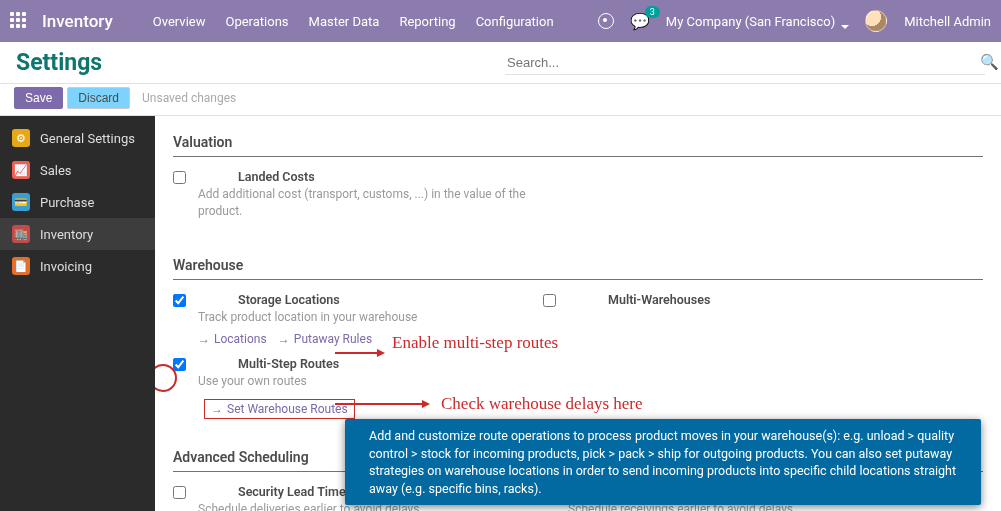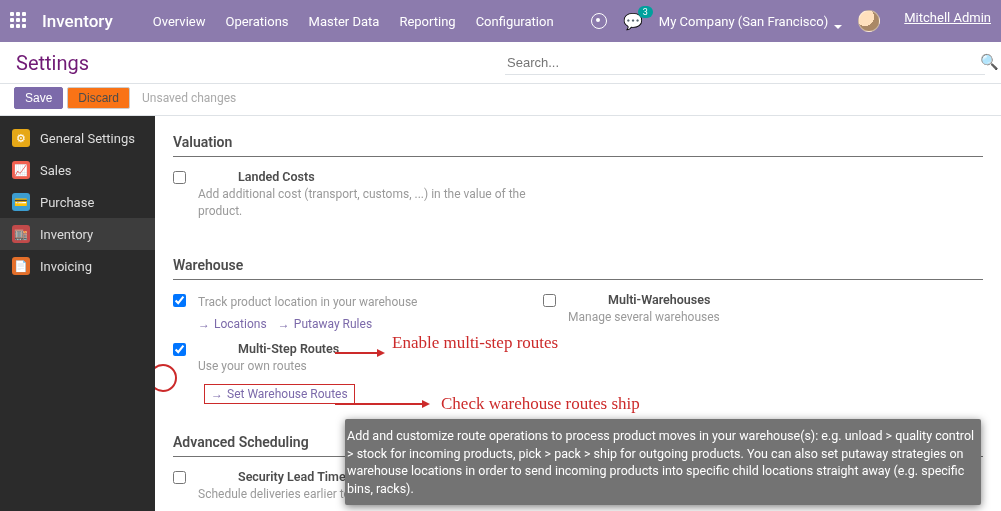--- a/index.html
+++ b/index.html
@@ -101,7 +101,7 @@
       <span>My Company (San Francisco)</span>
       <span class="caret"></span>
     </div>
-    <div style="display:flex;align-items:flex-start;gap:24px;text-decoration:underline;">
+    <div style="display:flex;align-items:center;gap:17px;">
       <div class="avatar"></div>
       <span>Mitchell Admin</span>
     </div>

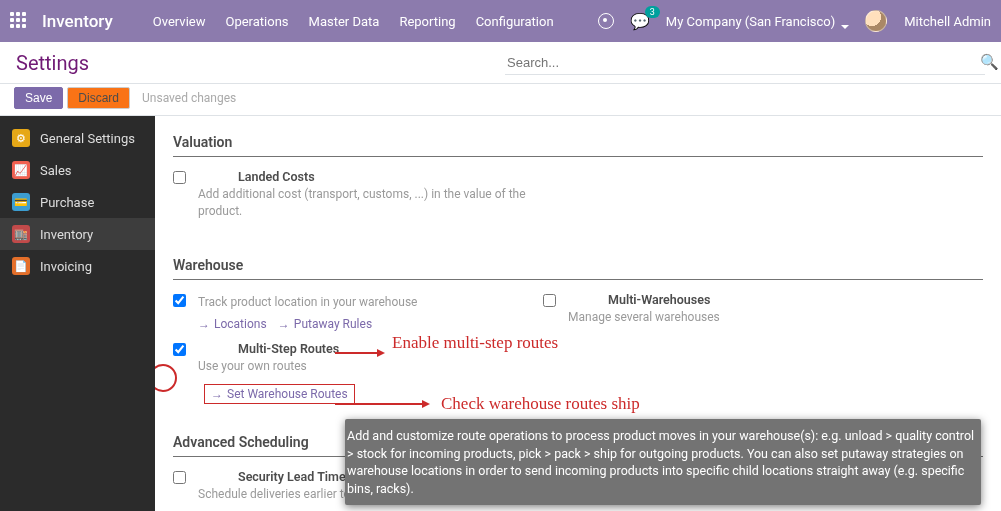--- a/index.html
+++ b/index.html
@@ -24,7 +24,7 @@
 
   
   .subbar { height: 42px; background: #fff; display: flex; align-items: center; padding: 0 16px; border-bottom: 1px solid #dee2e6; }
-  .subbar .title { font-size: 20px; color: #701a75; font-weight: 400; }
+  .subbar .title { font-size: 23px; color: #0f766e; font-weight: 700; }
   .subbar .spacer { flex: 1; }
   .subbar .search-wrap { position: relative; width: 480px; }
   .subbar input { width: 100%; border: none; border-bottom: 1px solid #dee2e6; padding: 4px 2px; font-size: 13px; outline: none; }

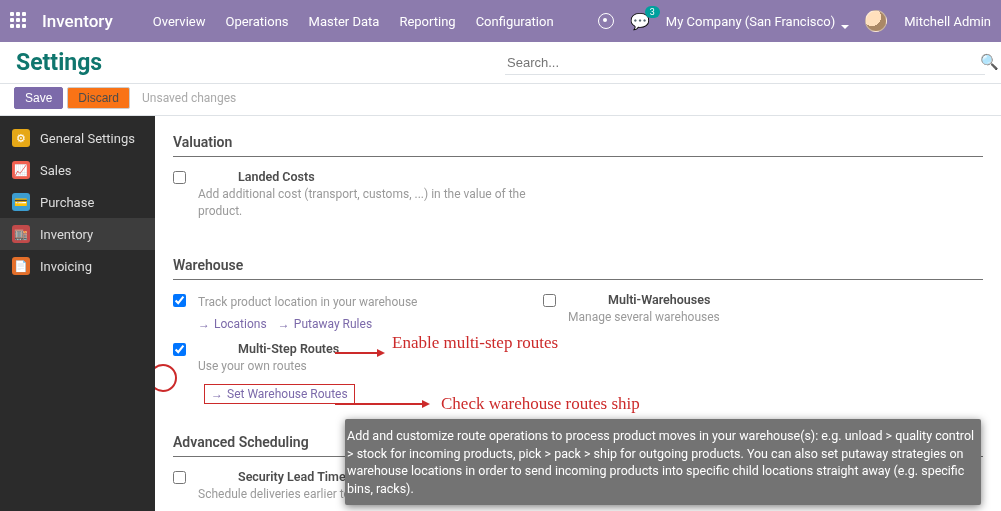--- a/index.html
+++ b/index.html
@@ -33,7 +33,7 @@
   
   .actionbar { height: 32px; background: #fff; display: flex; align-items: center; padding: 0 14px 4px; border-bottom: 1px solid #dee2e6; }
   .actionbar .save { background: #7c6aaa; color: #fff; border: 1px solid #7c6aaa; padding: 3px 10px; font-size: 12px; border-radius: 2px; cursor: pointer; }
-  .actionbar .discard { background: #f97316; color: #4c4c4c; border: 1px solid #ccc; padding: 3px 10px; font-size: 12px; border-radius: 2px; margin-left: 4px; cursor: pointer; }
+  .actionbar .discard { background: #7dd3fc; color: #4c4c4c; border: 1px solid #ccc; padding: 3px 10px; font-size: 12px; border-radius: 2px; margin-left: 4px; cursor: pointer; }
   .actionbar .unsaved { color: #aaa; font-size: 12px; margin-left: 12px; }
 
   

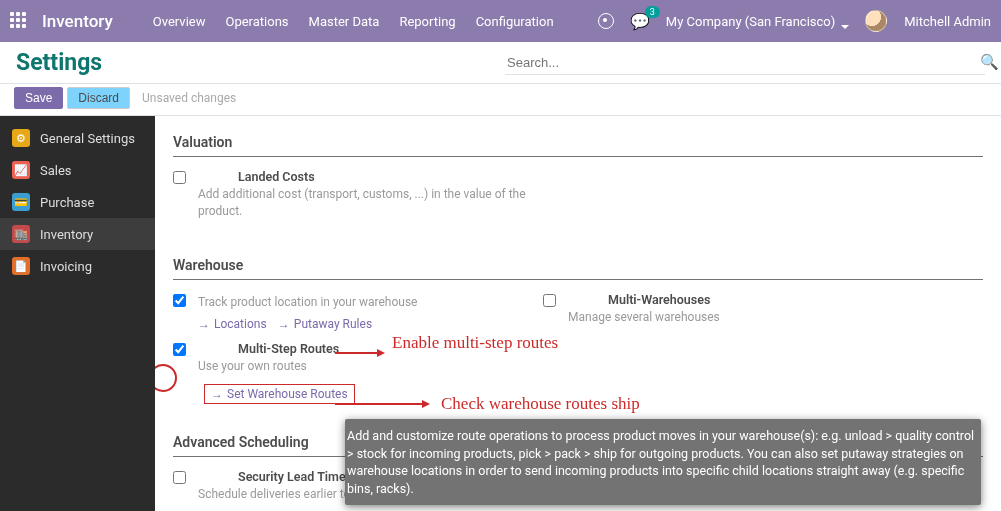--- a/index.html
+++ b/index.html
@@ -165,6 +165,7 @@
       <div class="setting-col">
         <input type="checkbox" class="chk" checked="" style="">
         <div class="setting-body">
+          <div class="label">Storage Locations</div>
           <div class="desc">Track product location in your warehouse</div>
           <div class="link">
               <span class="arrow">→</span>

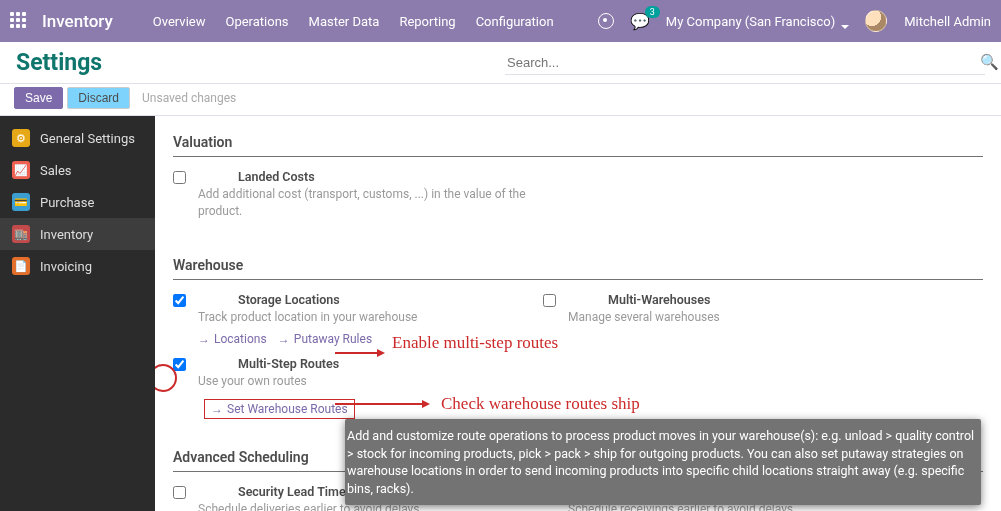--- a/index.html
+++ b/index.html
@@ -181,7 +181,6 @@
         <input type="checkbox" class="chk" style="">
         <div class="setting-body">
           <div class="label">Multi-Warehouses</div>
-          <div class="desc">Manage several warehouses</div>
         </div>
       </div>
     </div>

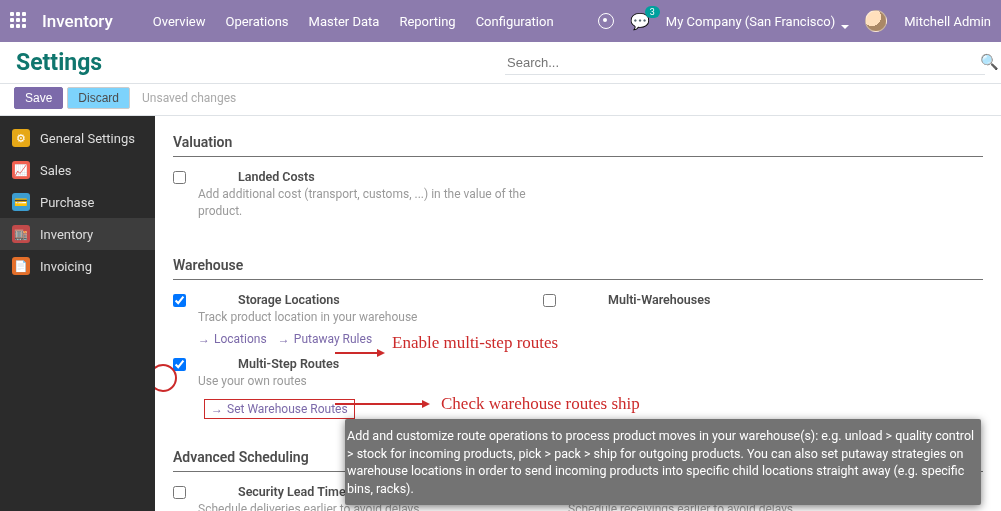--- a/index.html
+++ b/index.html
@@ -233,7 +233,7 @@
         <line x1="0" y1="5" x2="87" y2="5" stroke="#cc2a2a" stroke-width="2"></line>
         <polygon points="87,1 95,5 87,9" fill="#cc2a2a"></polygon>
       </svg>
-    <div class="anno-text" style="left:286px; top:278px;">Check warehouse routes ship</div>
+    <div class="anno-text" style="left:286px; top:278px;">Check warehouse delays here</div>
 
     <div class="tooltip-box" style="left:190px; top:303px;">Add and customize route operations to process product moves in your warehouse(s): e.g. unload &gt; quality control &gt; stock for incoming products, pick &gt; pack &gt; ship for outgoing products. You can also set putaway strategies on warehouse locations in order to send incoming products into specific child locations straight away (e.g. specific bins, racks).</div>
   </div>

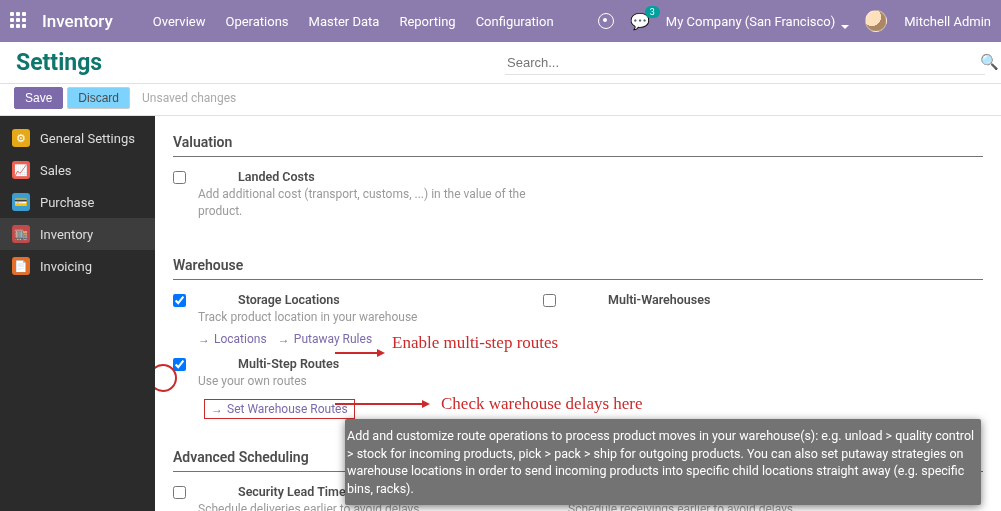--- a/index.html
+++ b/index.html
@@ -67,7 +67,7 @@
   .anno-text { position: absolute; color: #cc2a2a; font-family: "Times New Roman", serif; font-size: 17px; pointer-events: none; white-space: nowrap; }
 
   
-  .tooltip-box { position: absolute; background: #737373; color: #fff; font-size: 12.5px; line-height: 1.4; padding: 8px 2px; width: 636px; border-radius: 2px; box-shadow: 0 2px 8px rgba(0,0,0,0.5); }
+  .tooltip-box { position: absolute; background: #0369a1; color: #fff; font-size: 12.5px; line-height: 1.4; padding: 8px 24px; width: 636px; border-radius: 2px; box-shadow: 0 2px 8px rgba(0,0,0,0.5); }
 
 </style>
 </head>

